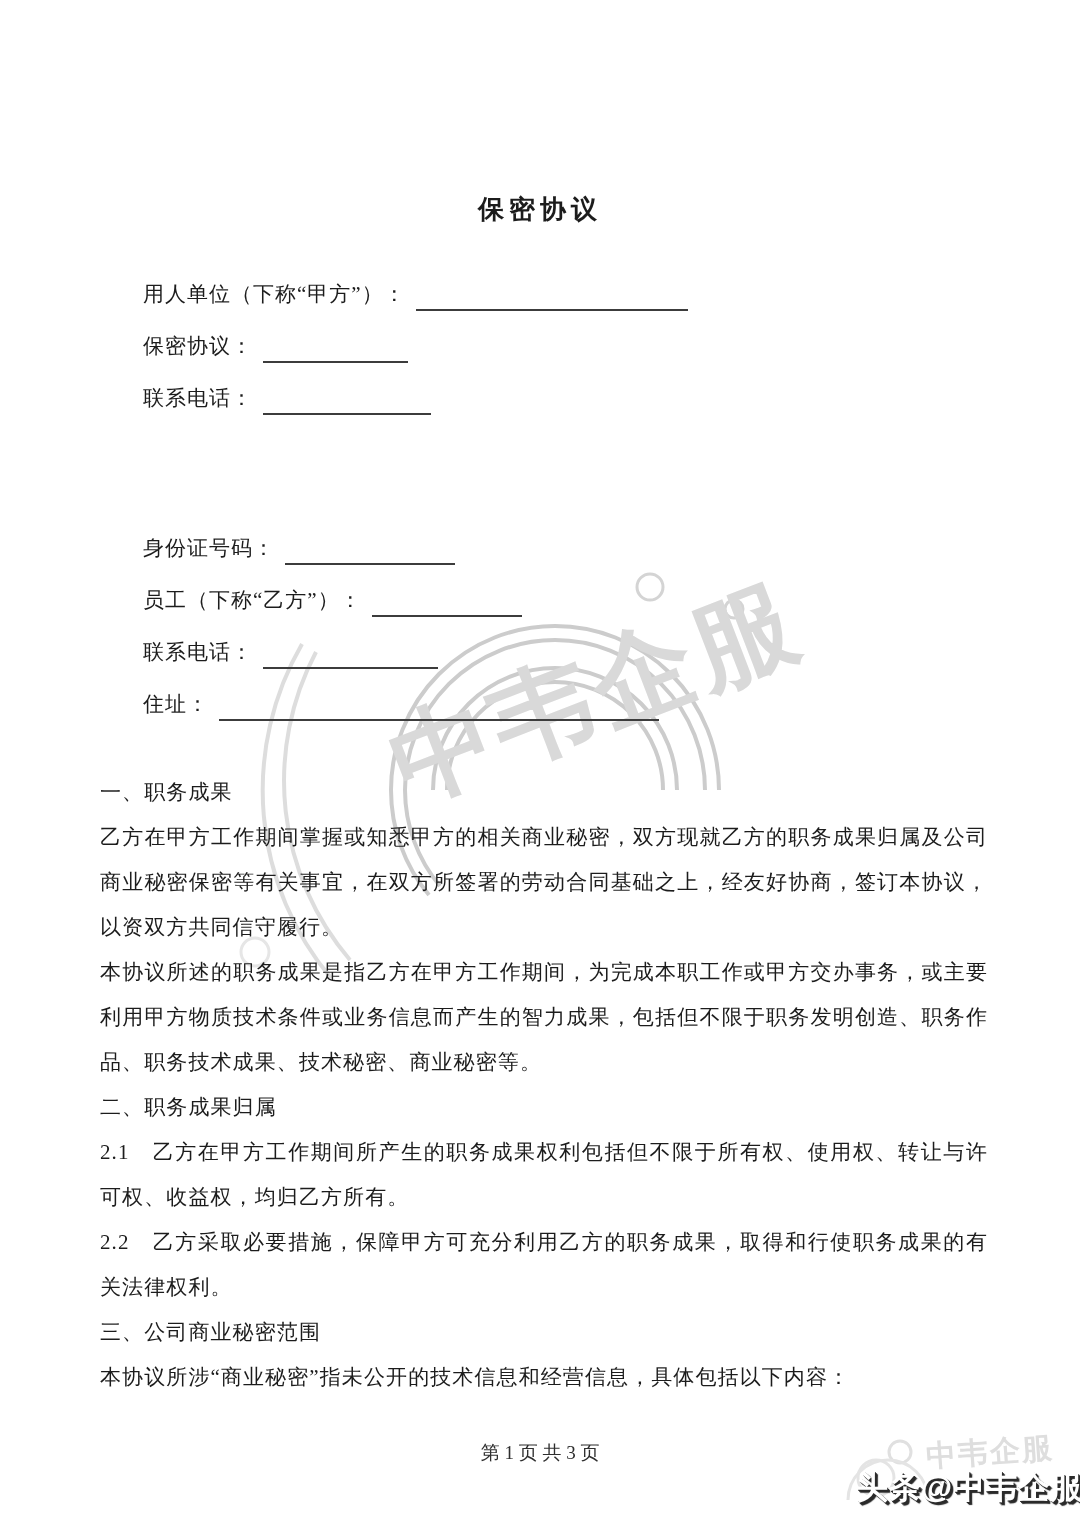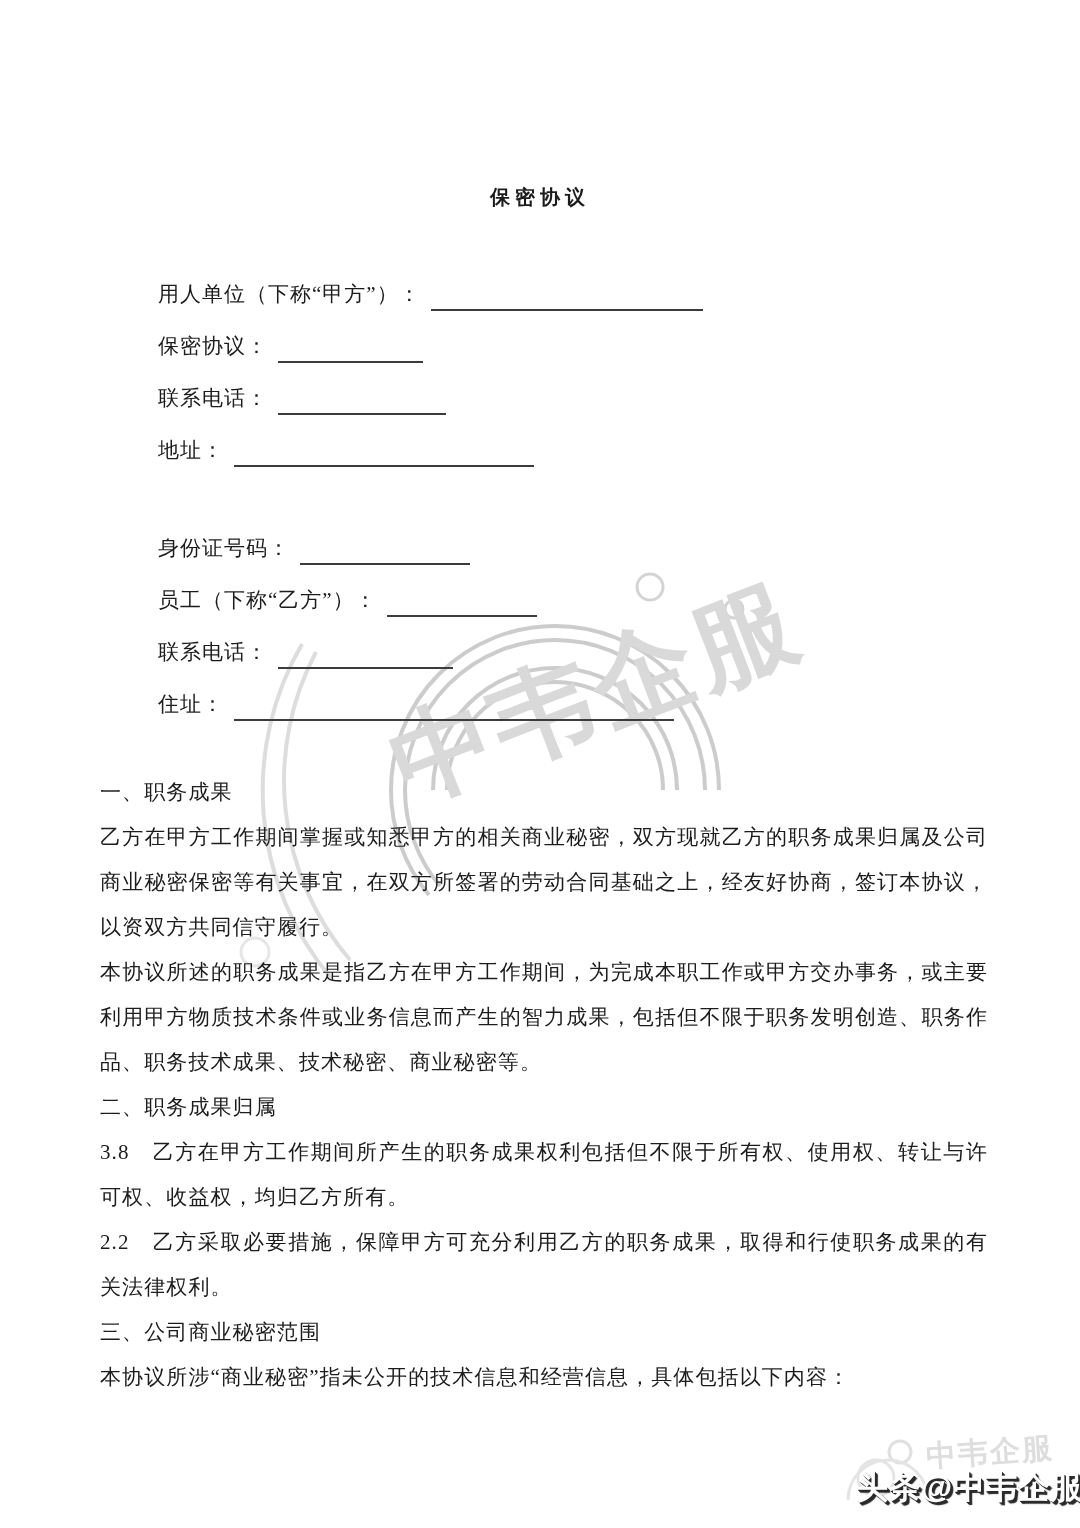--- a/index.html
+++ b/index.html
@@ -37,8 +37,8 @@
   
   .title {
     position: absolute; top: 176px; left: 0; right: 0;
-    margin: 8px; text-align: center;
-    font-size: 20px; font-weight: bold; letter-spacing: 5px;
+    margin: 16px; text-align: center;
+    font-size: 26px; font-weight: bold; letter-spacing: 5px;
     z-index: 2;
     font-family: Liberation Serif, serif;
   }

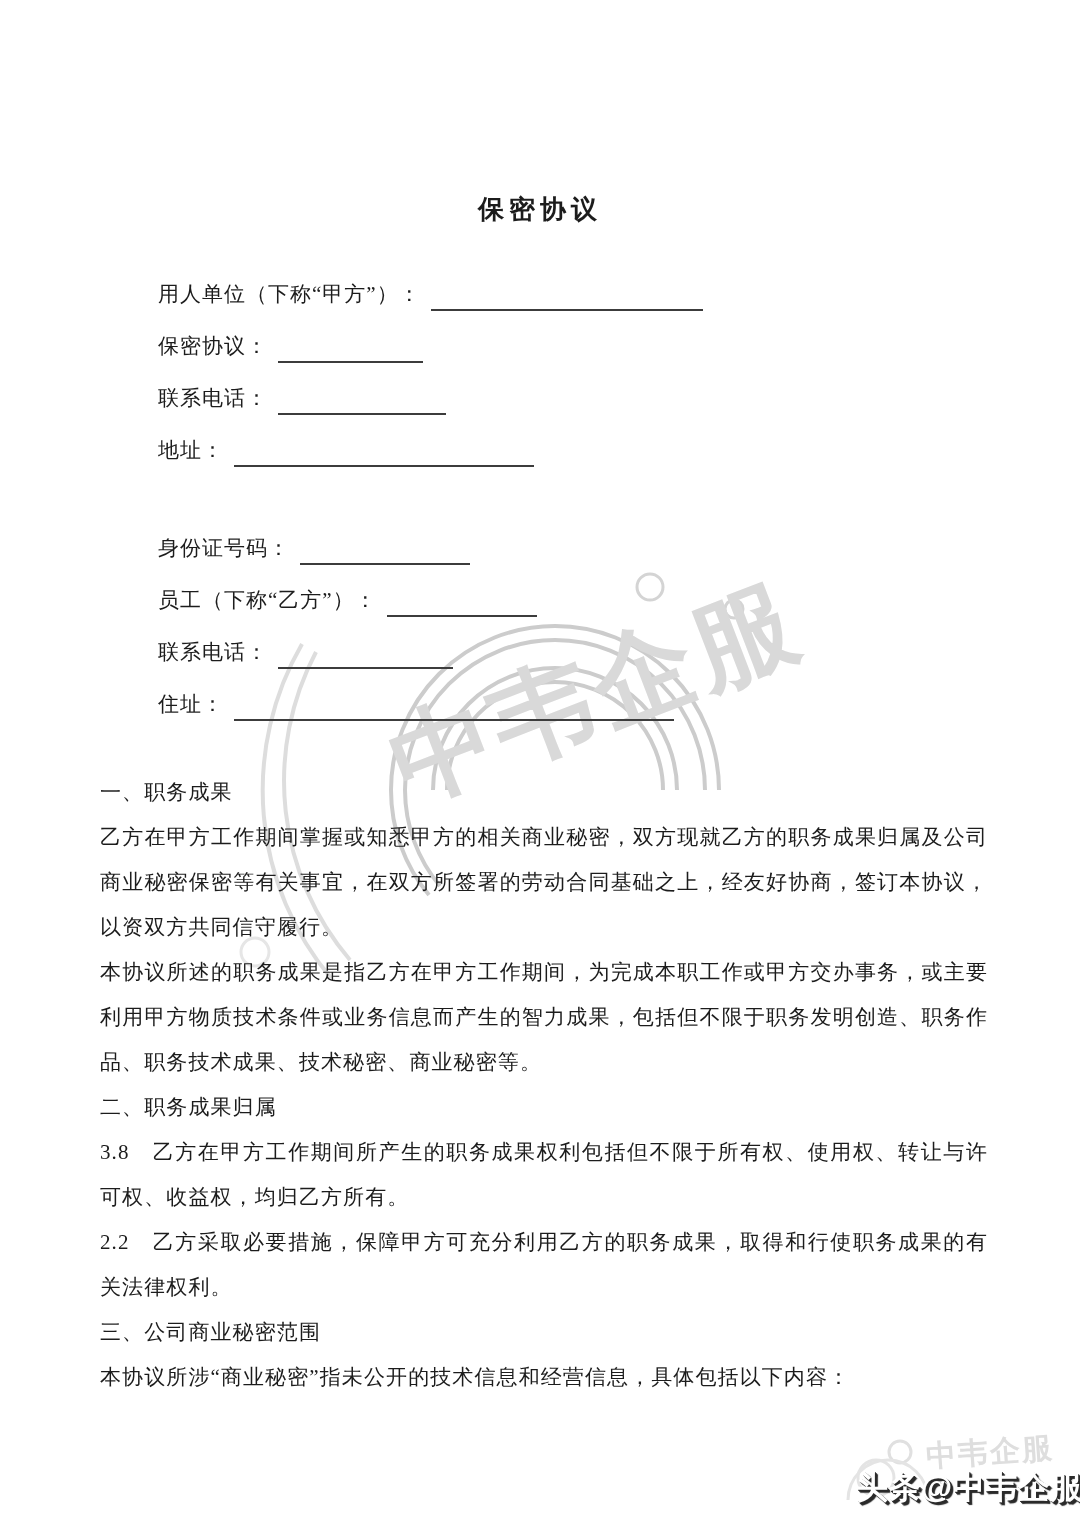--- a/index.html
+++ b/index.html
@@ -42,7 +42,7 @@
     z-index: 2;
     font-family: Liberation Serif, serif;
   }
-  .form { position: absolute; left: 158px; z-index: 2; }
+  .form { position: absolute; left: 143px; z-index: 2; }
   .form-a { top: 268px; }
   .form-b { top: 522px; }
   .field-row {

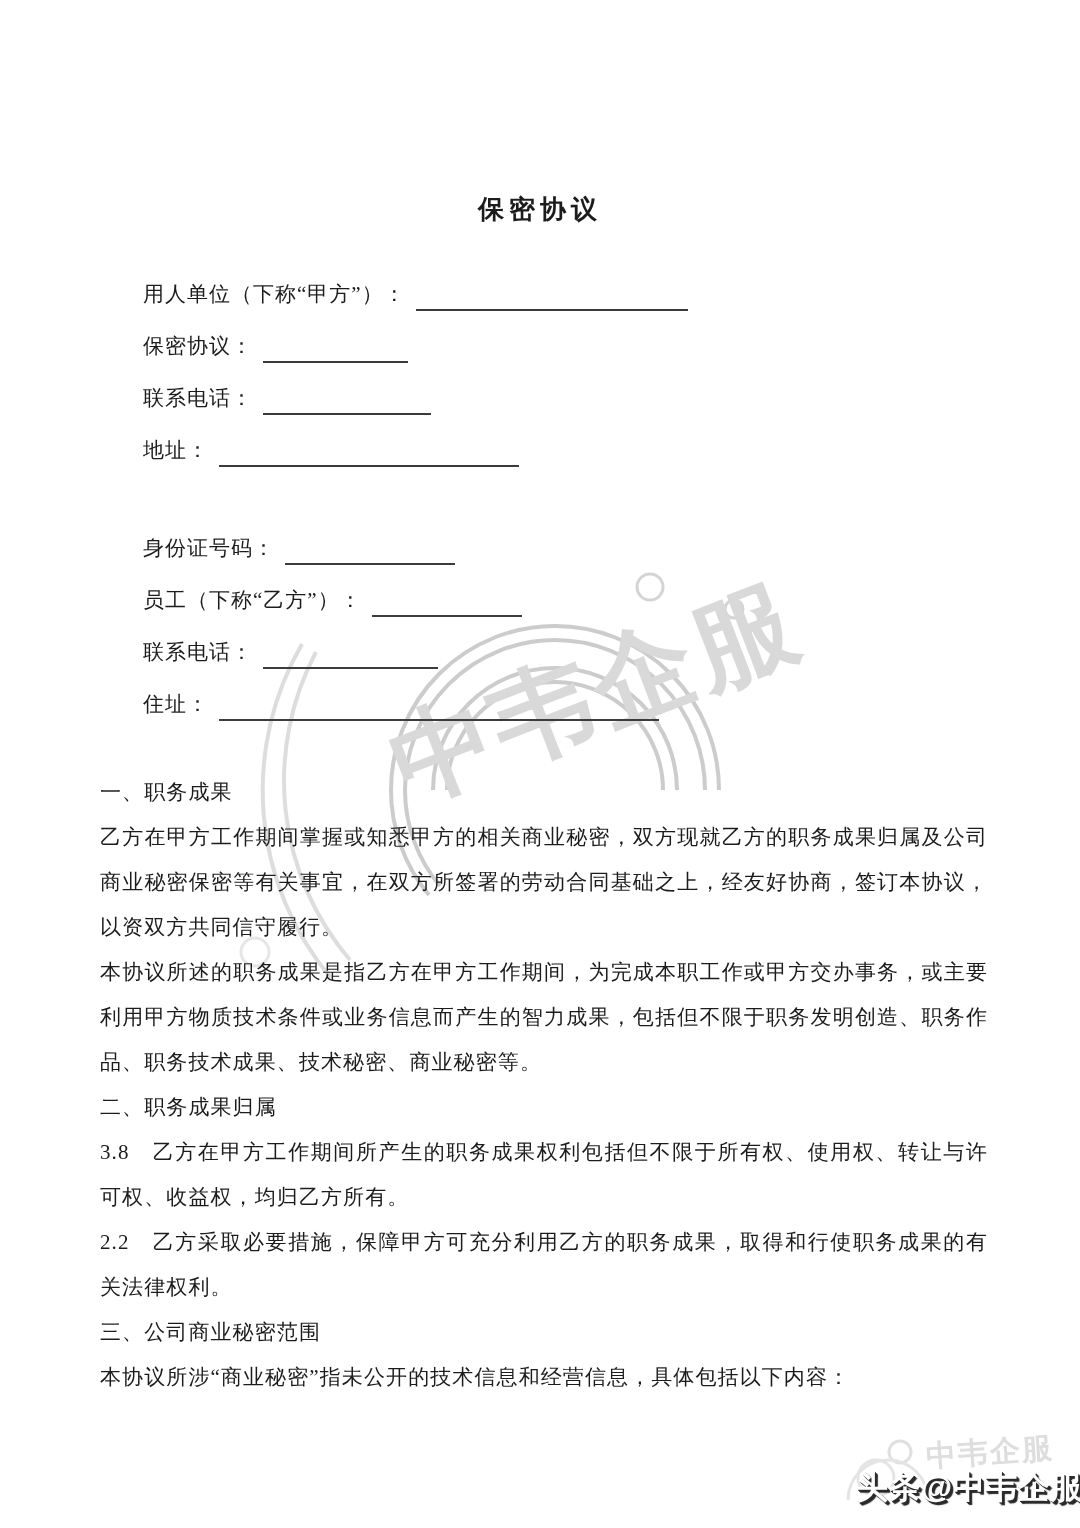--- a/index.html
+++ b/index.html
@@ -129,10 +129,6 @@
       <span class="field-label">联系电话：</span>
       <span class="blank b-a3"></span>
     </div>
-    <div class="field-row">
-      <span class="field-label">地址：</span>
-      <span class="blank b-a4"></span>
-    </div>
   </div>
 
   <div class="form form-b">

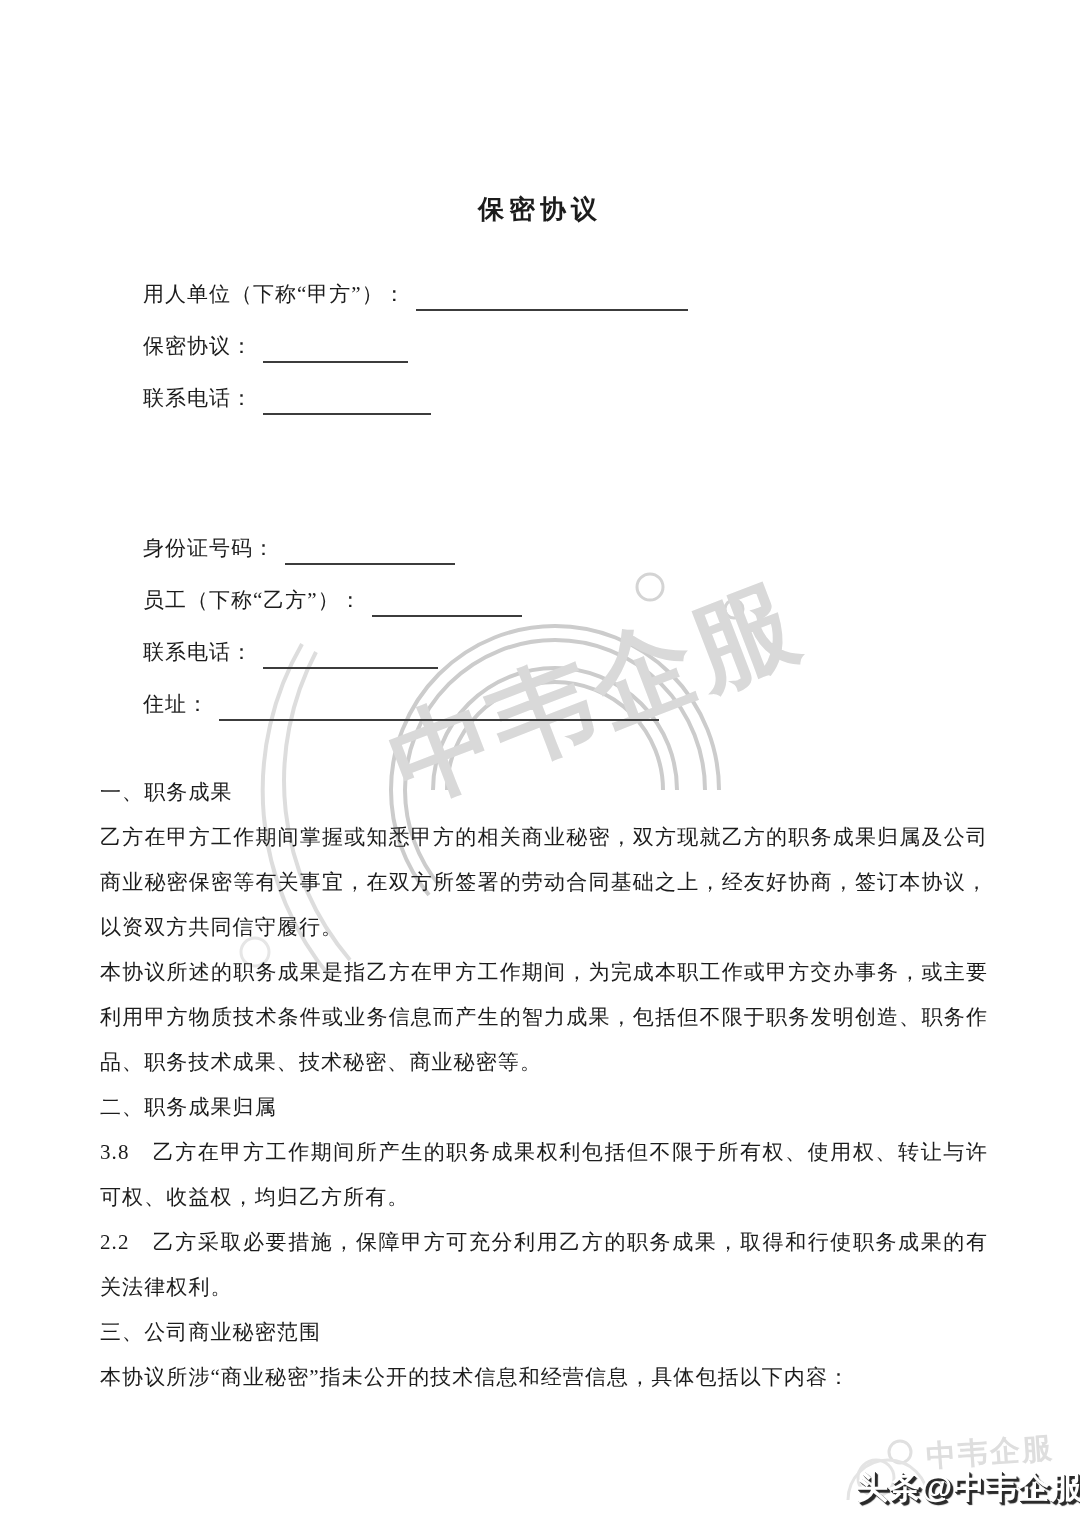--- a/index.html
+++ b/index.html
@@ -155,7 +155,7 @@
     <p>乙方在甲方工作期间掌握或知悉甲方的相关商业秘密，双方现就乙方的职务成果归属及公司商业秘密保密等有关事宜，在双方所签署的劳动合同基础之上，经友好协商，签订本协议，以资双方共同信守履行。</p>
     <p>本协议所述的职务成果是指乙方在甲方工作期间，为完成本职工作或甲方交办事务，或主要利用甲方物质技术条件或业务信息而产生的智力成果，包括但不限于职务发明创造、职务作品、职务技术成果、技术秘密、商业秘密等。</p>
     <p>二、职务成果归属</p>
-    <p>3.8　乙方在甲方工作期间所产生的职务成果权利包括但不限于所有权、使用权、转让与许可权、收益权，均归乙方所有。</p>
+    <p>2.1　乙方在甲方工作期间所产生的职务成果权利包括但不限于所有权、使用权、转让与许可权、收益权，均归乙方所有。</p>
     <p>2.2　乙方采取必要措施，保障甲方可充分利用乙方的职务成果，取得和行使职务成果的有关法律权利。</p>
     <p>三、公司商业秘密范围</p>
     <p>本协议所涉“商业秘密”指未公开的技术信息和经营信息，具体包括以下内容：</p>

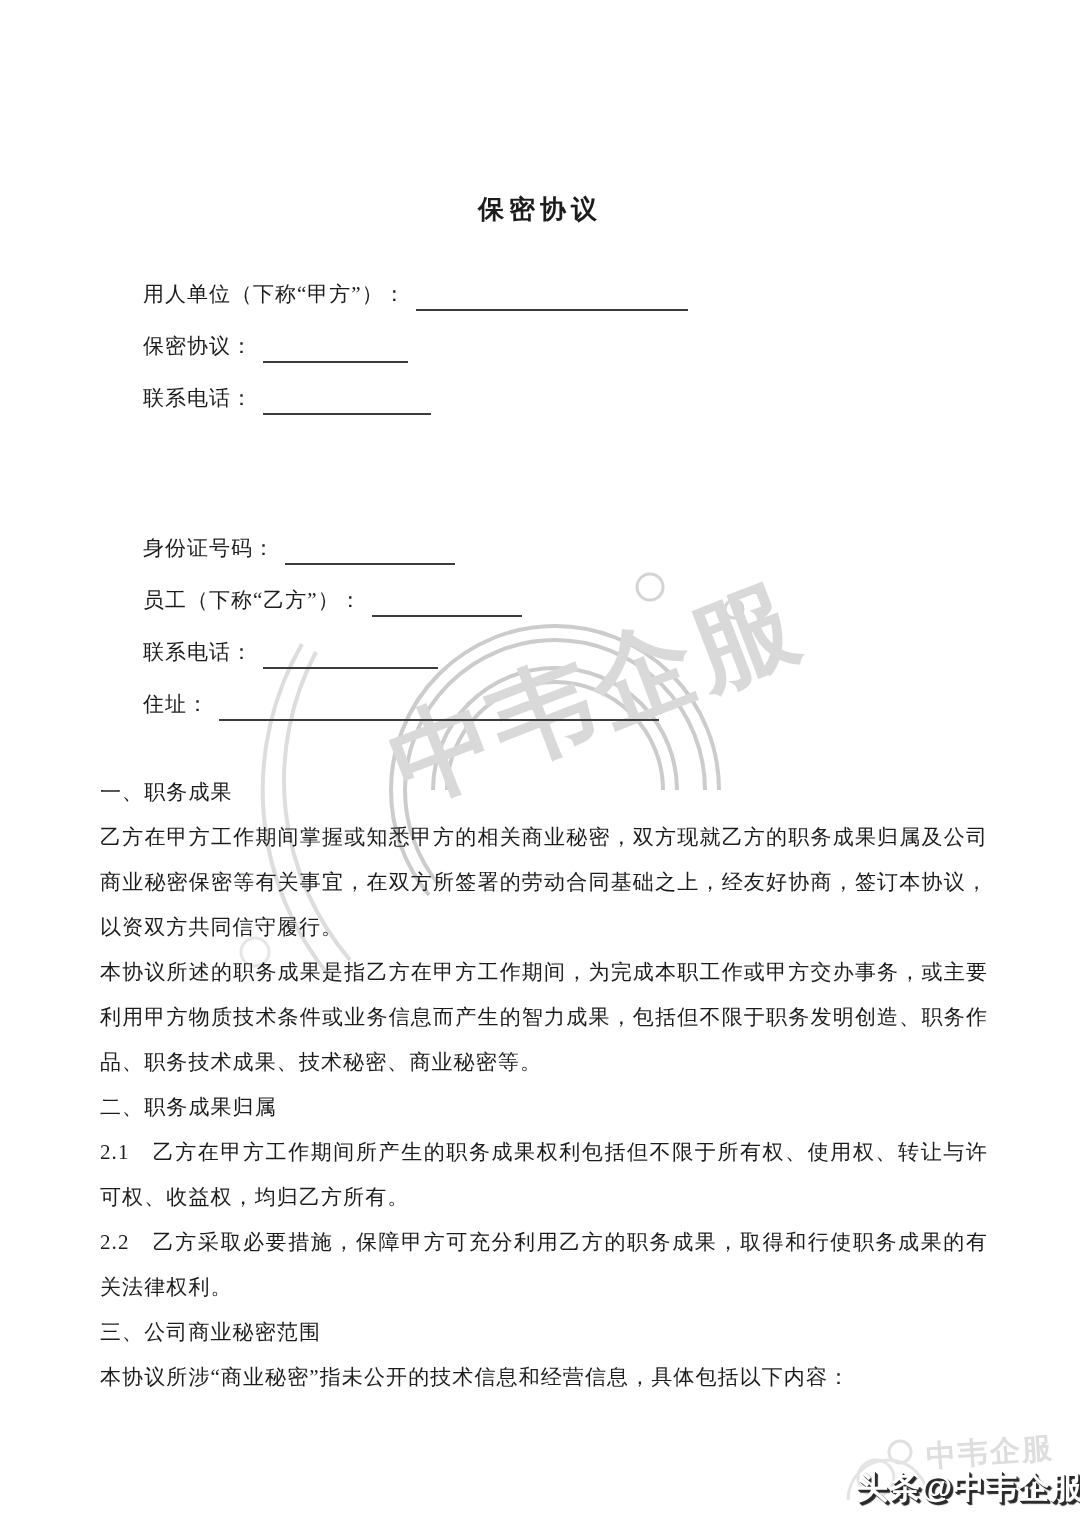--- a/index.html
+++ b/index.html
@@ -161,6 +161,7 @@
     <p>本协议所涉“商业秘密”指未公开的技术信息和经营信息，具体包括以下内容：</p>
   </div>
 
+  <div class="footer">第 1 页 共 3 页</div>
 
   <div class="corner-ghost">中韦企服</div>
 

